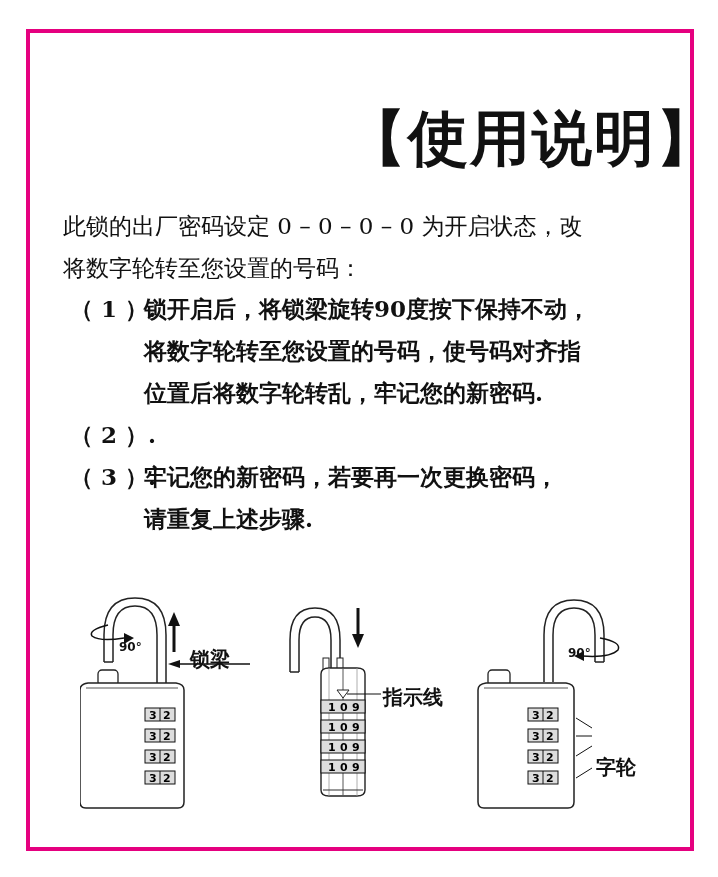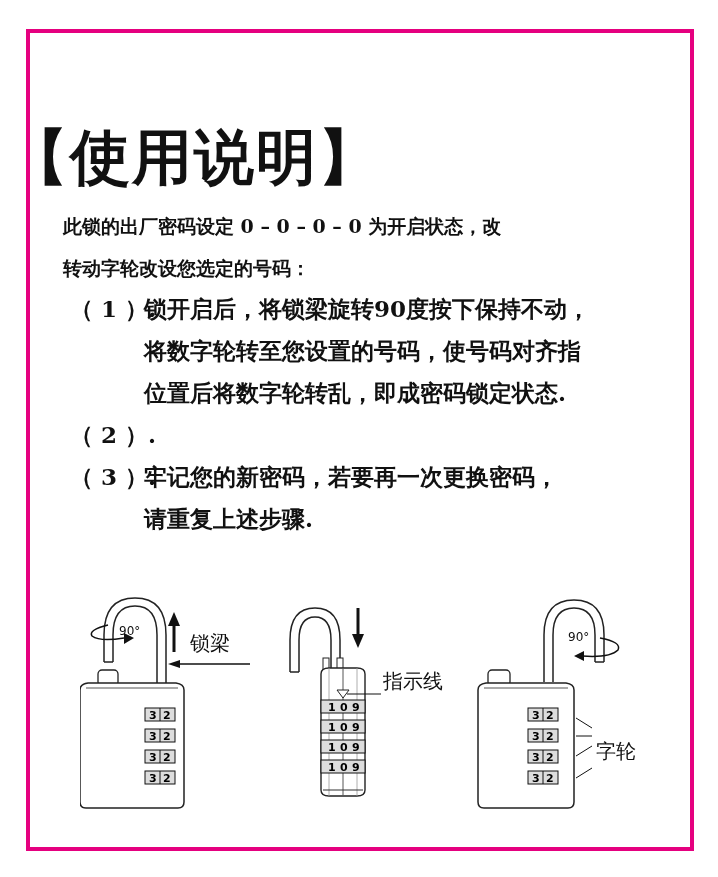--- a/index.html
+++ b/index.html
@@ -7,9 +7,9 @@
          font-family: "DejaVu Serif", "Liberation Serif", serif; color: #111; }
   .frame { position: absolute; left: 26px; top: 29px; width: 660px; height: 814px;
            border: 4px solid #e5007f; box-sizing: content-box; }
-  .title { position: absolute; left: 8px; right: 0; top: 98px; text-align: left;
+  .title { position: absolute; left: 0; right: 0; top: 98px; text-align: right;
            font-size: 60px; font-weight: bold; letter-spacing: 2px; line-height: 80px;
-           font-family: "DejaVu Serif", "Liberation Serif", serif; margin-top: 19px; }
+           font-family: "DejaVu Serif", "Liberation Serif", serif; }
   .intro { position: absolute; left: 63px; top: 205px; width: 600px;
            font-size: 19px; font-weight: bold; line-height: 42px; }
   .steps { position: absolute; left: 70px; top: 288px; width: 600px;

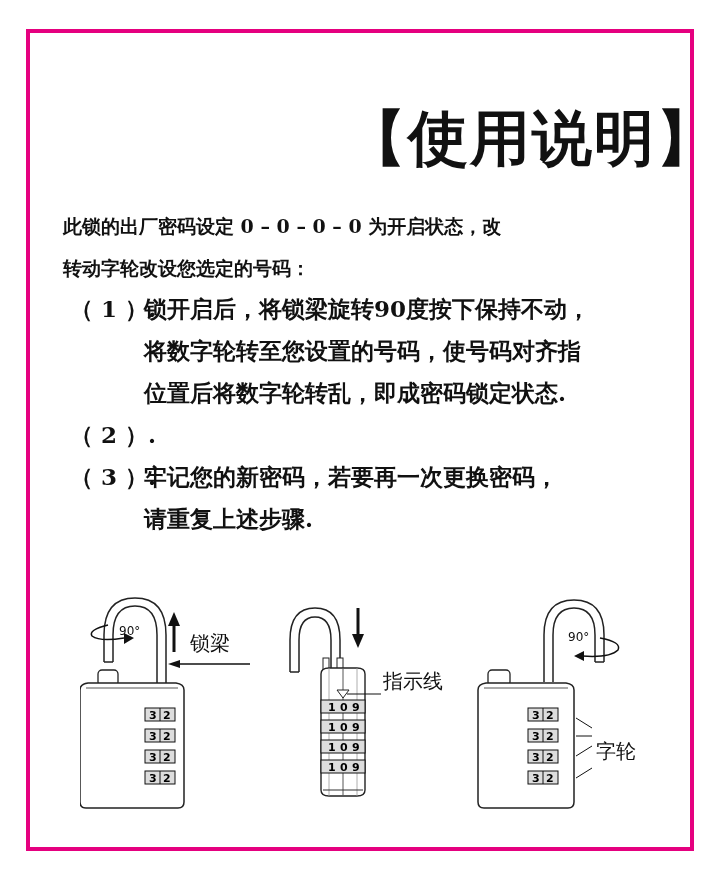--- a/index.html
+++ b/index.html
@@ -11,7 +11,7 @@
            font-size: 60px; font-weight: bold; letter-spacing: 2px; line-height: 80px;
            font-family: "DejaVu Serif", "Liberation Serif", serif; }
   .intro { position: absolute; left: 63px; top: 205px; width: 600px;
-           font-size: 19px; font-weight: bold; line-height: 42px; }
+           font-size: 23px; font-weight: normal; line-height: 42px; }
   .steps { position: absolute; left: 70px; top: 288px; width: 600px;
            font-size: 23px; font-weight: bold; line-height: 42px; }
   .step { display: flex; }

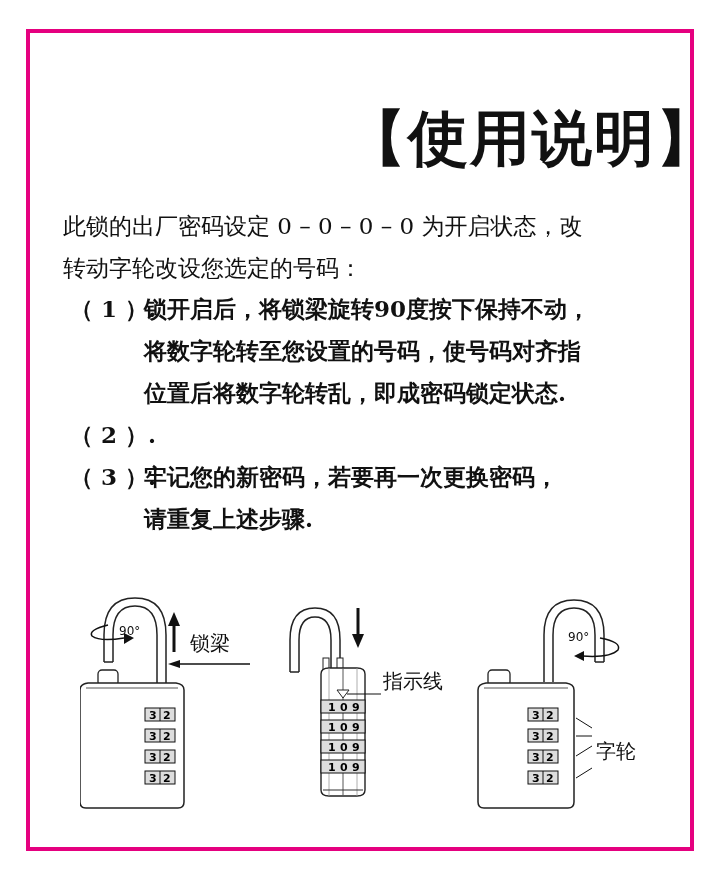--- a/index.html
+++ b/index.html
@@ -32,7 +32,7 @@
 
 <div class="intro">
   <div>此锁的出厂密码设定 0 – 0 – 0 – 0 为开启状态，改</div>
-  <div>转动字轮改设您选定的号码：</div>
+  <div>将数字轮转至您设置的号码：</div>
 </div>
 
 <div class="steps">

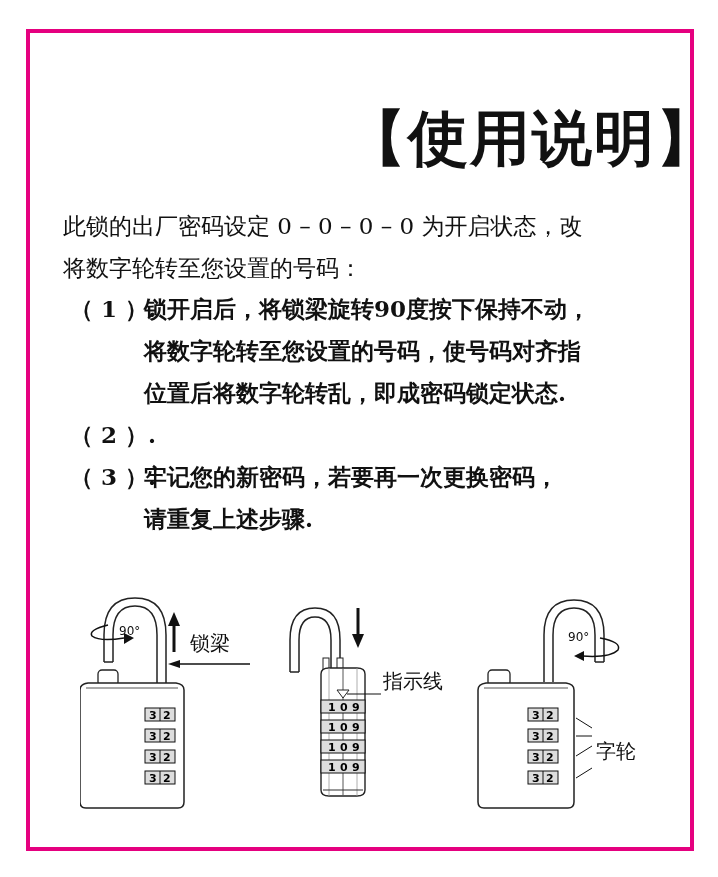--- a/index.html
+++ b/index.html
@@ -41,7 +41,7 @@
     <span class="txt">
       <span class="line">锁开启后，将锁梁旋转90度按下保持不动，</span>
       <span class="line">将数字轮转至您设置的号码，使号码对齐指</span>
-      <span class="line">位置后将数字轮转乱，即成密码锁定状态.</span>
+      <span class="line">位置后将数字轮转乱，牢记您的新密码.</span>
     </span>
   </div>
   <div class="step">

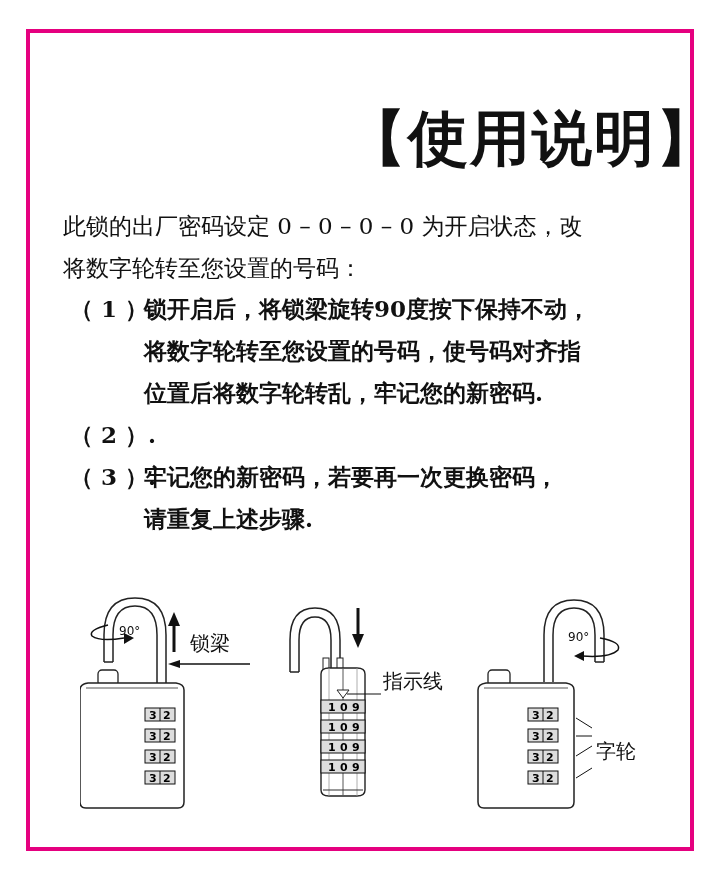--- a/index.html
+++ b/index.html
@@ -21,7 +21,7 @@
   .illus { position: absolute; left: 0; top: 590px; width: 718px; height: 230px; }
   .illus svg { position: absolute; }
   .lbl { position: absolute; font-family: "DejaVu Sans", "Liberation Sans", sans-serif;
-         font-size: 20px; font-weight: normal; color: #111; }
+         font-size: 20px; font-weight: bold; color: #111; margin-top: 16px; }
 </style>
 </head>
 <body>

